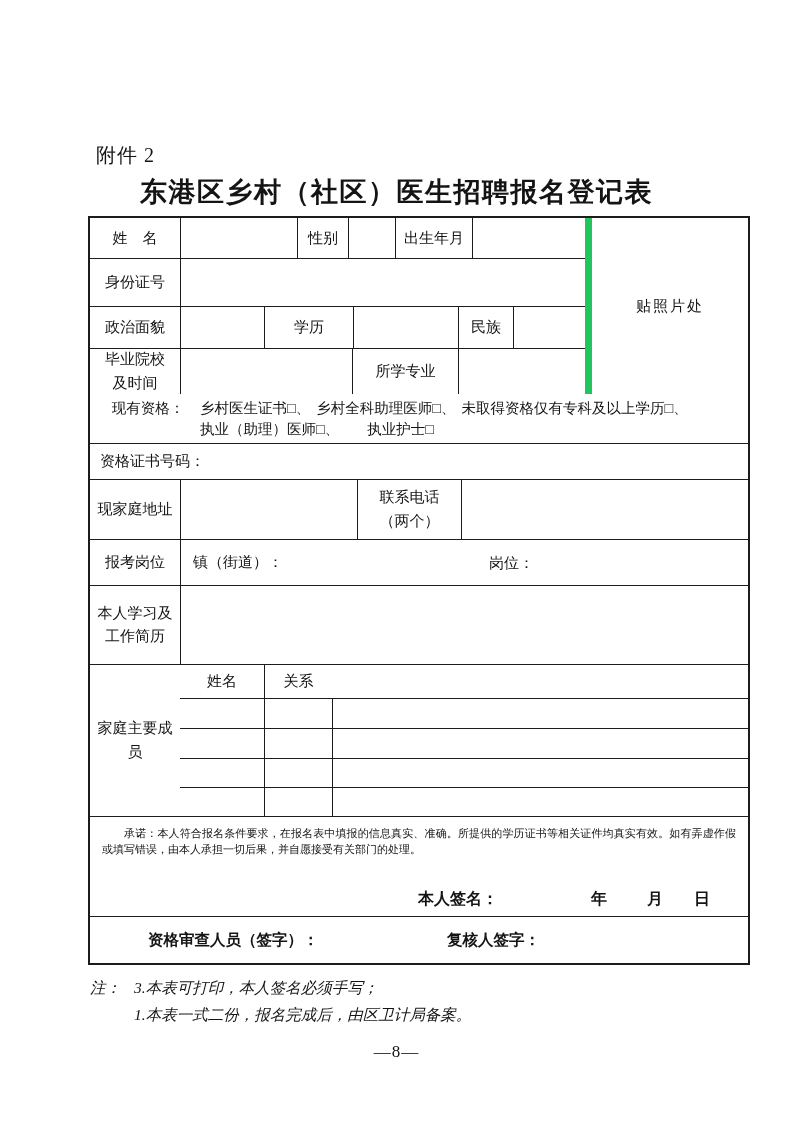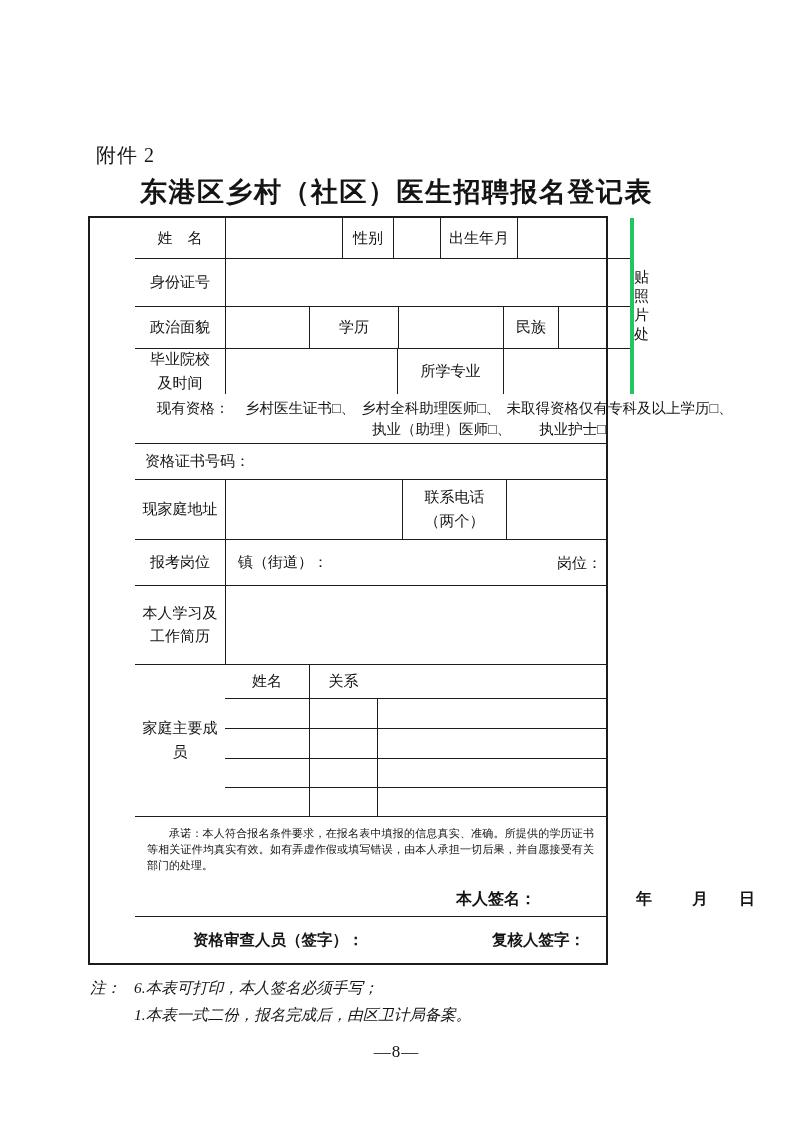--- a/index.html
+++ b/index.html
@@ -10,7 +10,7 @@
   .attach{position:absolute;left:96px;top:142px;font-size:20px;letter-spacing:1px;}
   .title{position:absolute;left:0;top:174px;width:100%;text-align:center;font-size:27px;font-weight:bold;letter-spacing:1.5px;}
 
-  .ftable{position:absolute;left:88px;top:216px;width:520px;border:2px solid #1c1c1c;background:#fff;font-size:15px;padding-left:45px;}
+  .ftable{position:absolute;left:88px;top:216px;width:662px;border:2px solid #1c1c1c;background:#fff;font-size:15px;}
   .row{display:flex;align-items:stretch;}
   .row + .row{border-top:1px solid #1c1c1c;}
   .c{display:flex;align-items:center;justify-content:center;text-align:center;}

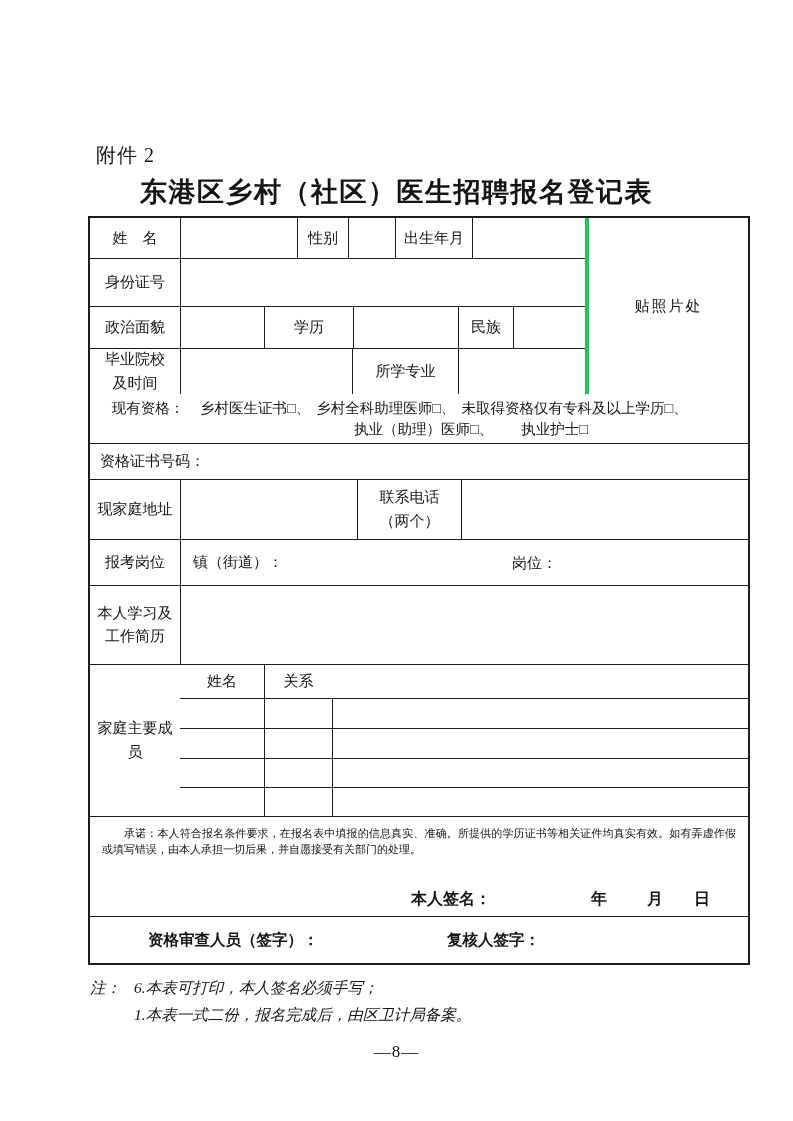--- a/index.html
+++ b/index.html
@@ -22,7 +22,7 @@
   .blockA{display:flex;}
   .blockA-left{width:495px;flex:0 0 495px;}
   .blockA-left .row + .row{border-top:1px solid #1c1c1c;}
-  .photo-cell{flex:1;border-left:4px solid #22c55e;display:flex;align-items:center;justify-content:center;letter-spacing:2px;}
+  .photo-cell{flex:1;border-left:7px solid #22c55e;display:flex;align-items:center;justify-content:center;letter-spacing:2px;}
 
   .h40{height:40px}.h48{height:48px}.h42{height:42px}.h46{height:46px}
   .h49{height:49px}.h36{height:36px}.h60{height:60px}.h79{height:79px}

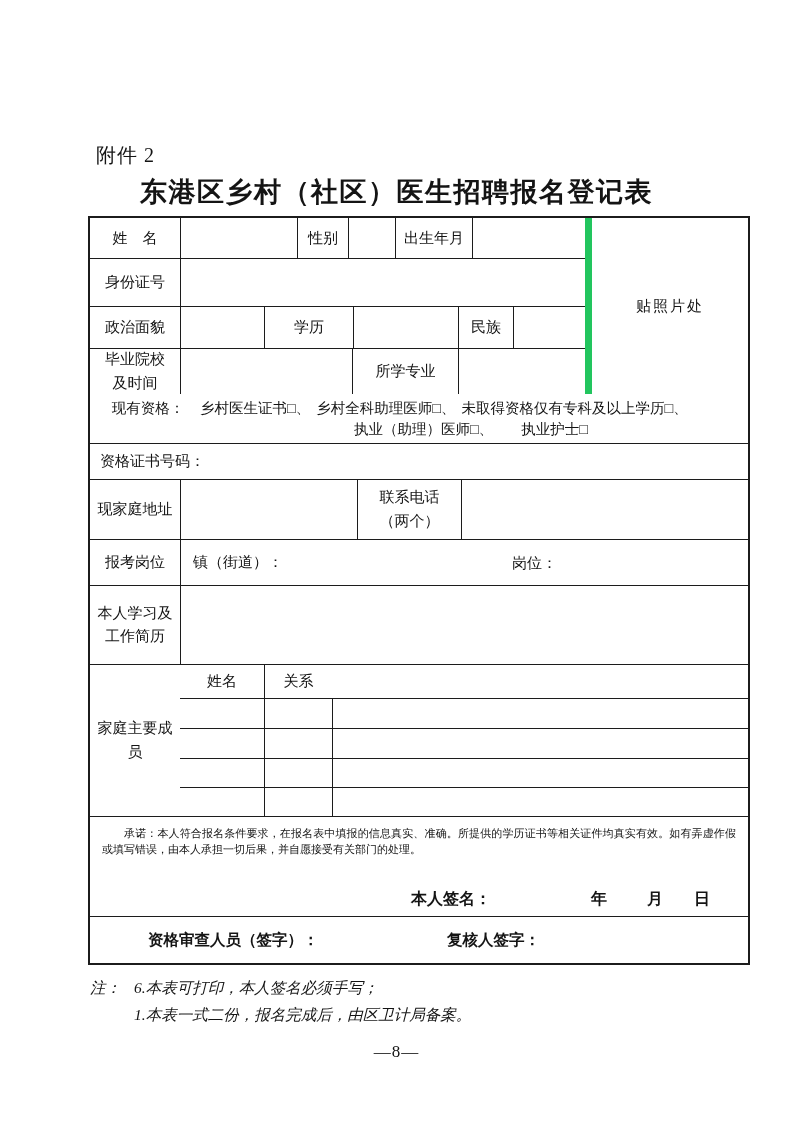--- a/index.html
+++ b/index.html
@@ -48,7 +48,7 @@
   .qline{display:flex;align-items:center;padding-left:6px;line-height:21px;}
   .qlabel{width:104px;flex:0 0 104px;}
   .qline .item{margin-right:6px;white-space:nowrap;}
-  .qline2{padding-left:110px;justify-content:center;}
+  .qline2{padding-left:110px;}
   .qline2 .item2{margin-left:22px;}
 
   .leftcell{justify-content:flex-start;text-align:left;padding-left:10px;}

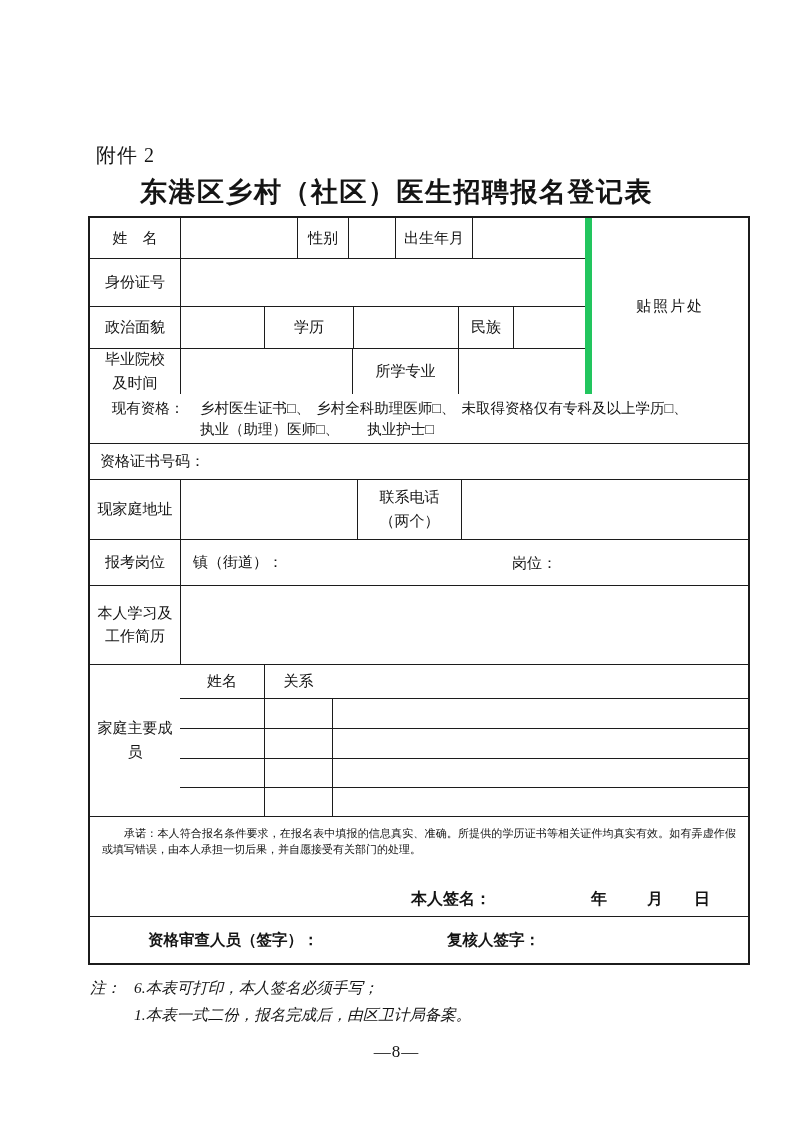--- a/index.html
+++ b/index.html
@@ -54,7 +54,7 @@
   .leftcell{justify-content:flex-start;text-align:left;padding-left:10px;}
 
   .pos-cell{flex:1;position:relative;justify-content:flex-start;text-align:left;padding-left:12px;}
-  .pos-post{position:absolute;left:308px;top:50%;transform:translateY(-50%);margin-left:23px;}
+  .pos-post{position:absolute;left:308px;top:50%;transform:translateY(-50%);}
 
   
   .fam-col{flex:1;display:flex;flex-direction:column;}

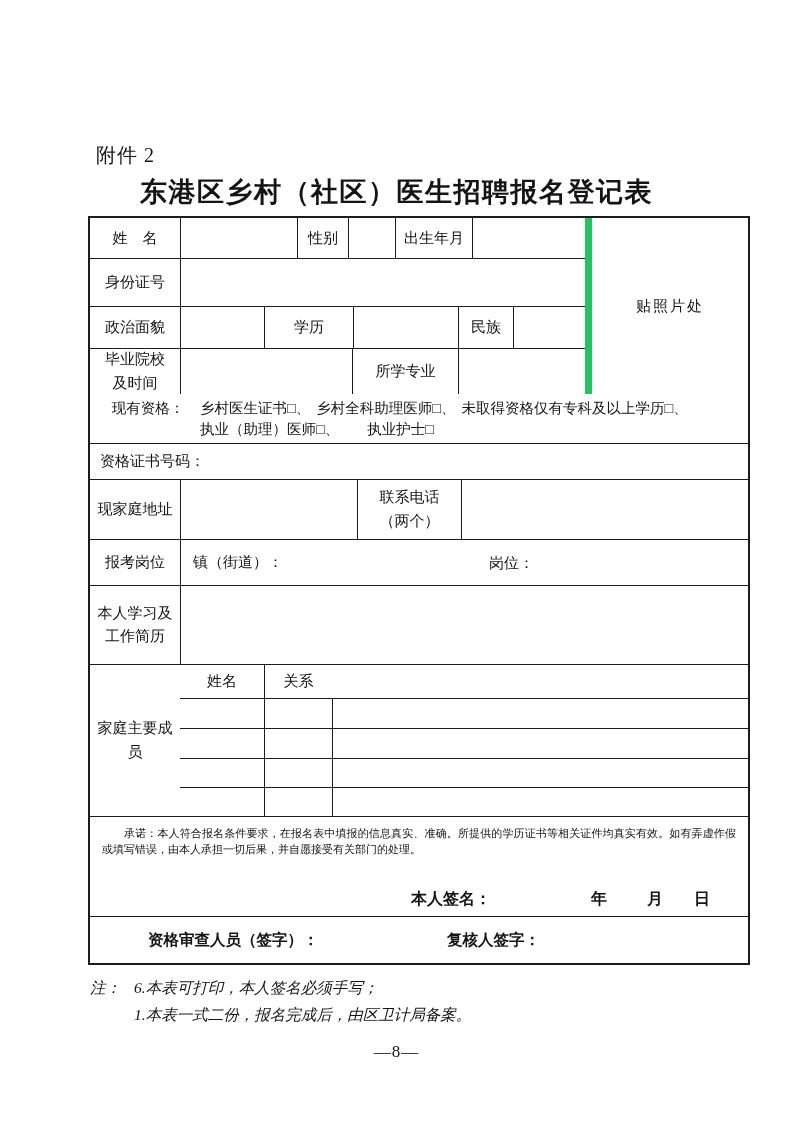--- a/index.html
+++ b/index.html
@@ -68,7 +68,7 @@
   .pledge-cell{position:relative;display:block;padding:9px 12px 0 12px;}
   .pledge-text{font-size:11px;line-height:1.44;text-indent:2em;text-align:justify;}
   .sig{position:absolute;top:72px;font-weight:bold;font-size:16px;}
-  .sig-name{left:321px}.sig-y{left:501px}.sig-m{left:557px}.sig-d{left:604px}
+  .sig-name{left:328px}.sig-y{left:501px}.sig-m{left:557px}.sig-d{left:604px}
 
   .review-cell{position:relative;display:block;}
   .rv{position:absolute;top:50%;transform:translateY(-50%);font-weight:bold;font-size:15.5px;}

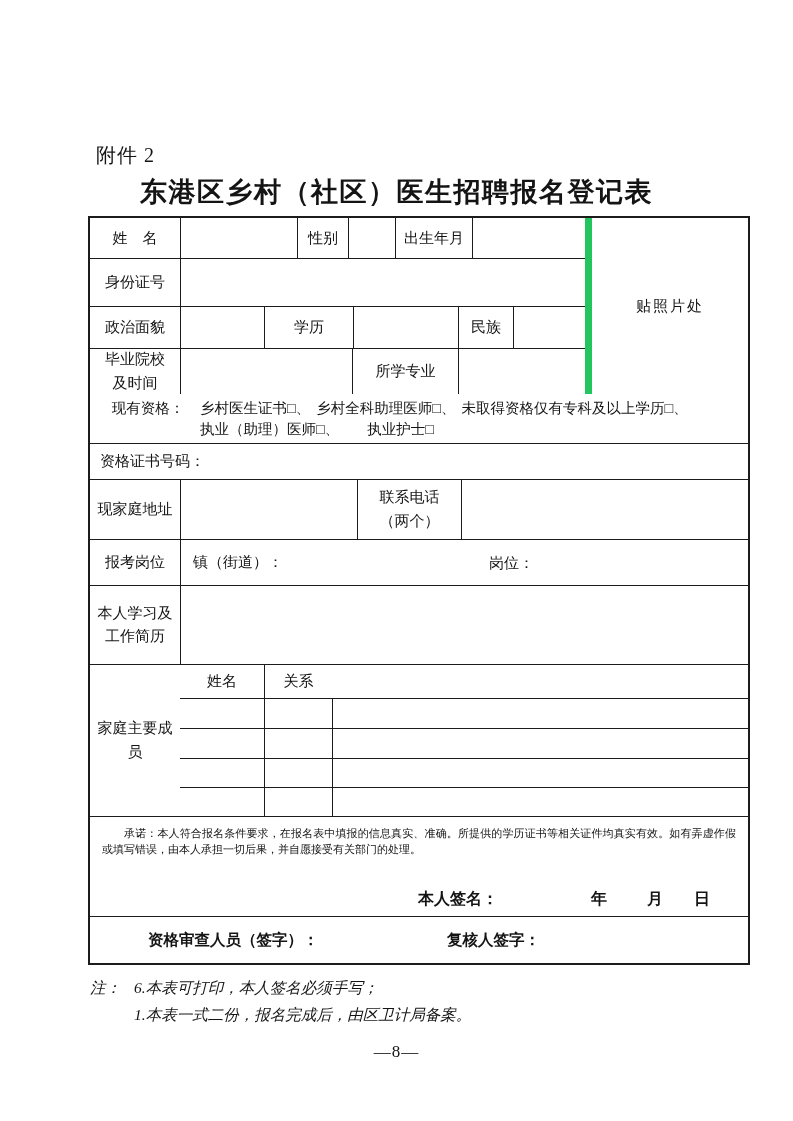--- a/index.html
+++ b/index.html
@@ -239,7 +239,7 @@
   <div class="notes">
     <div class="notes-label">注：</div>
     <div class="notes-items">
-      <div>6.本表可打印，本人签名必须手写；</div>
+      <div>3.本表可打印，本人签名必须手写；</div>
       <div>1.本表一式二份，报名完成后，由区卫计局备案。</div>
     </div>
   </div>

